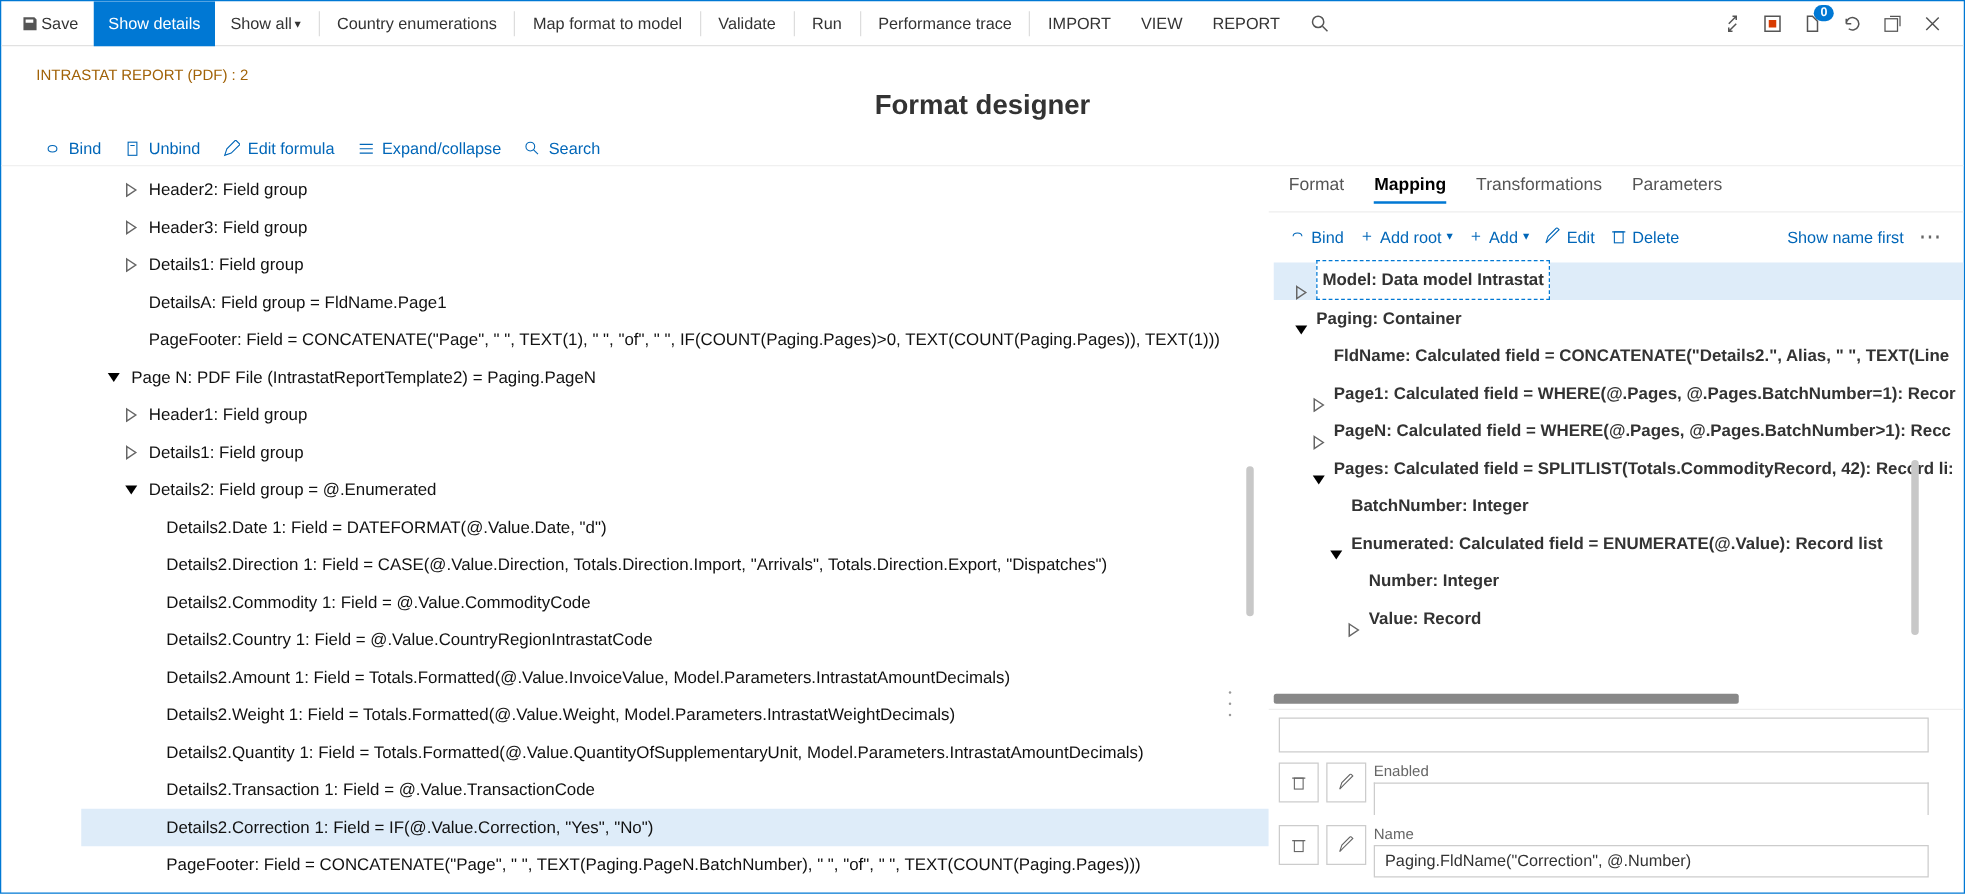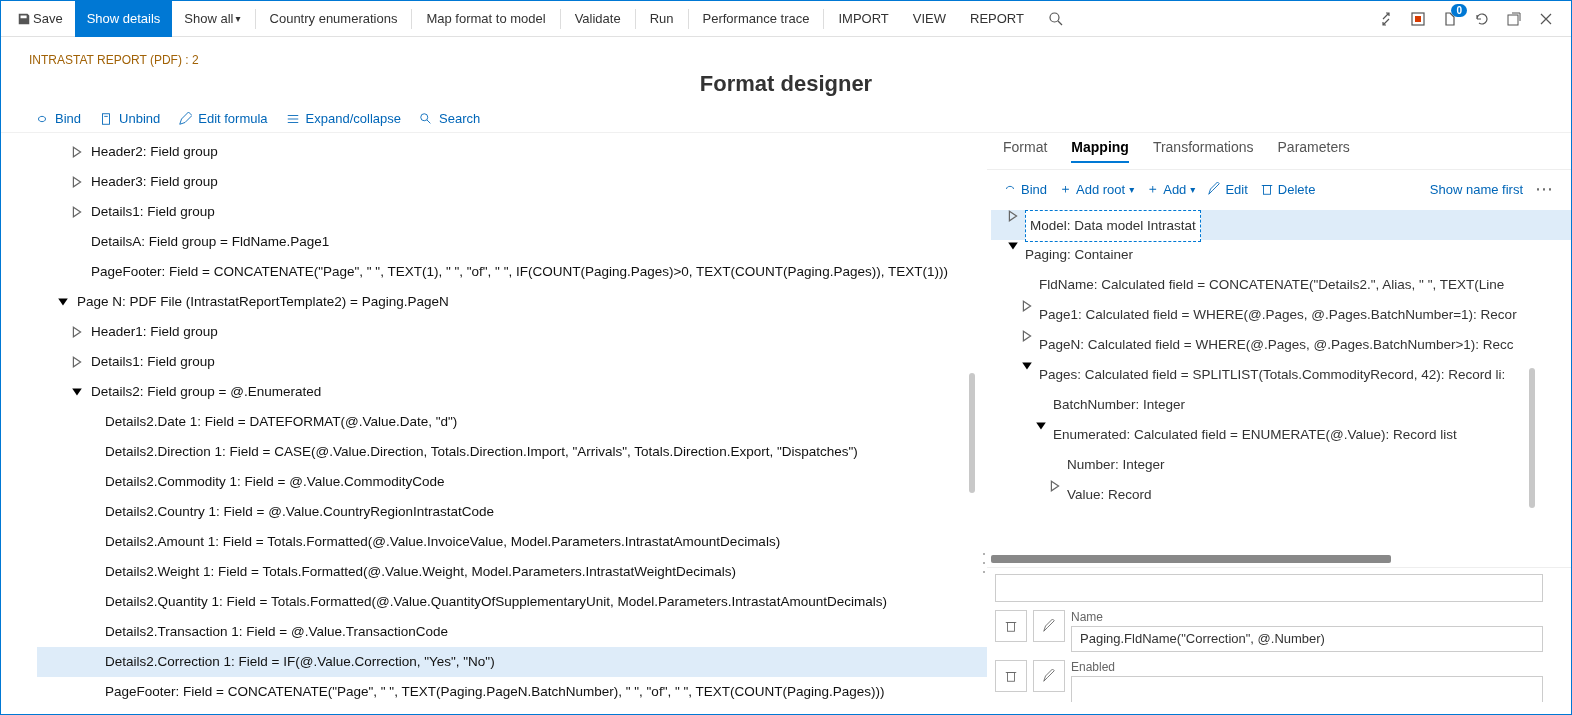--- a/index.html
+++ b/index.html
@@ -20,7 +20,7 @@
 .action { display: flex; align-items: center; gap: 6px; color: #0066b8; cursor: pointer; font-size: 13px; }
 .action .ico { width: 14px; height: 14px; }
 .columns { display: flex; height: calc(715px - 36px - 64px - 32px); position: relative; }
-.left { width: 986px; overflow: hidden; position: relative; }
+.left { width: 986px; overflow: hidden; position: relative; margin-left: 28px; }
 .right { flex: 1; display: flex; flex-direction: column; }
 .tree { padding: 4px 0 0 36px; font-size: 13.5px; color: #111; line-height: 30px; }
 .tree .row { display: flex; align-items: center; height: 30px; white-space: nowrap; }

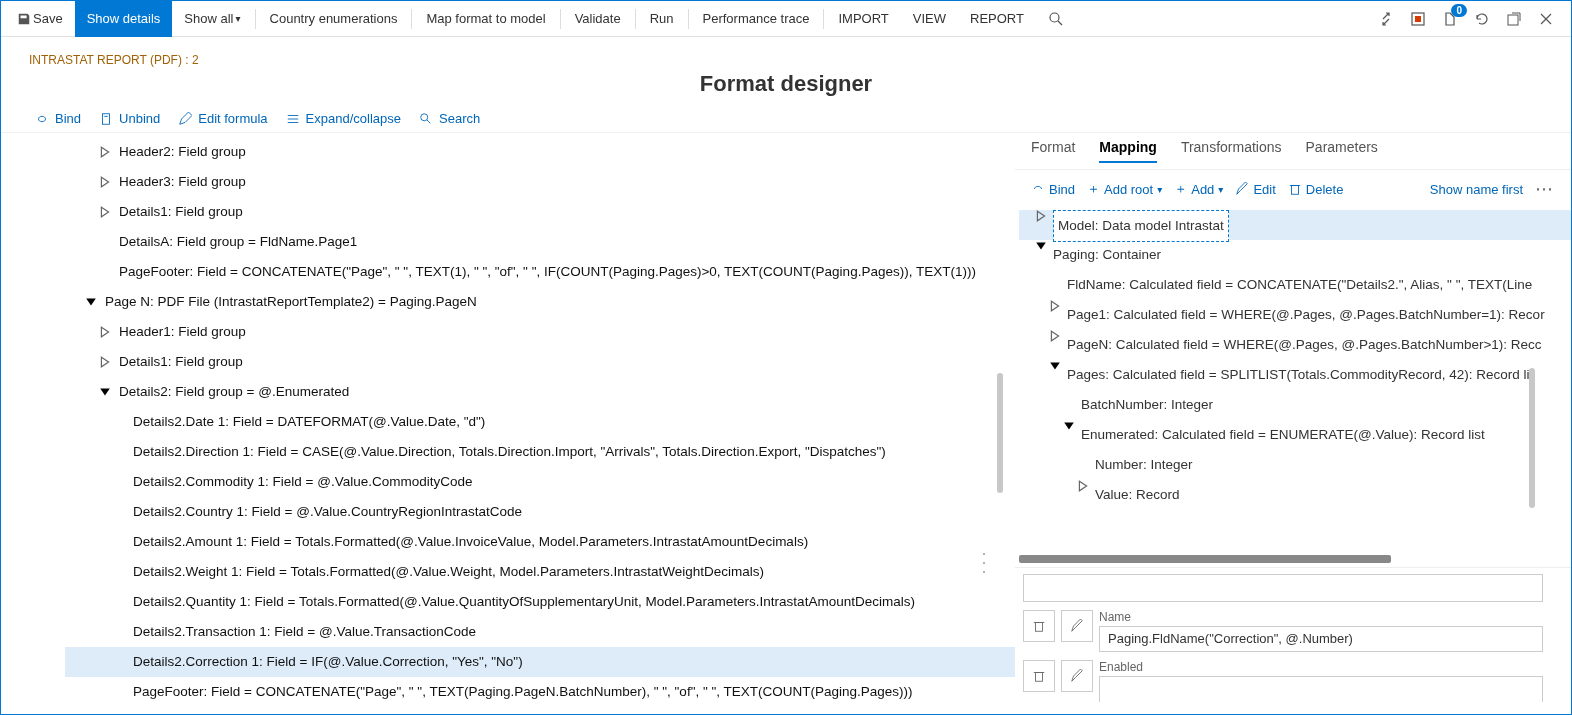--- a/index.html
+++ b/index.html
@@ -36,7 +36,7 @@
 .rtoolbar .spacer { flex: 1; }
 .rtoolbar .more { font-size: 18px; color: #666; cursor: pointer; letter-spacing: 2px; }
 .rtree { padding: 2px 0 0 4px; font-size: 13.5px; line-height: 30px; overflow: hidden; position: relative; flex: 1; }
-.rtree .row { display: flex; align-items: flex-start; height: 30px; white-space: nowrap; padding-left: 8px; }
+.rtree .row { display: flex; align-items: flex-end; height: 30px; white-space: nowrap; padding-left: 8px; font-weight: bold; }
 .rtree .row.sel { background: #deecf9; }
 .rtree .row.sel .txt { border: 1px dashed #0078d4; padding: 0 4px; background: #fff; }
 .rtree .tw { width: 12px; height: 12px; margin-right: 6px; flex-shrink: 0; }

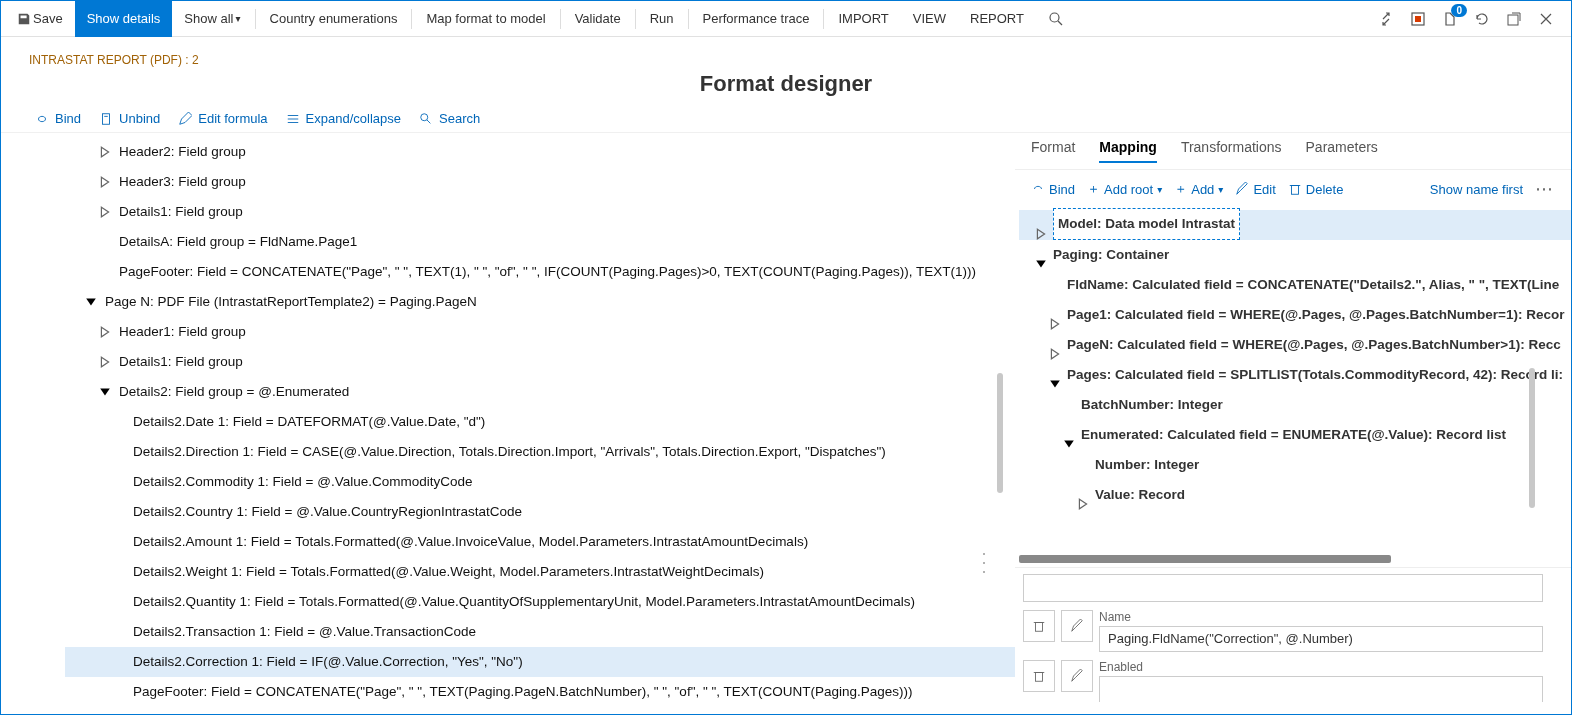--- a/index.html
+++ b/index.html
@@ -432,8 +432,8 @@
             </svg>
           </div>
         <div class="pcol">
-          <div class="plabel">Name</div>
-          <div class="pval">Paging.FldName("Correction", @.Number)</div>
+          <div class="plabel">Enabled</div>
+          <div class="pval" style="border-bottom:none"></div>
         </div>
       </div>
       <div class="proprow">
@@ -449,8 +449,8 @@
             </svg>
           </div>
         <div class="pcol">
-          <div class="plabel">Enabled</div>
-          <div class="pval" style="border-bottom:none"></div>
+          <div class="plabel">Name</div>
+          <div class="pval">Paging.FldName("Correction", @.Number)</div>
         </div>
       </div>
     </div>

